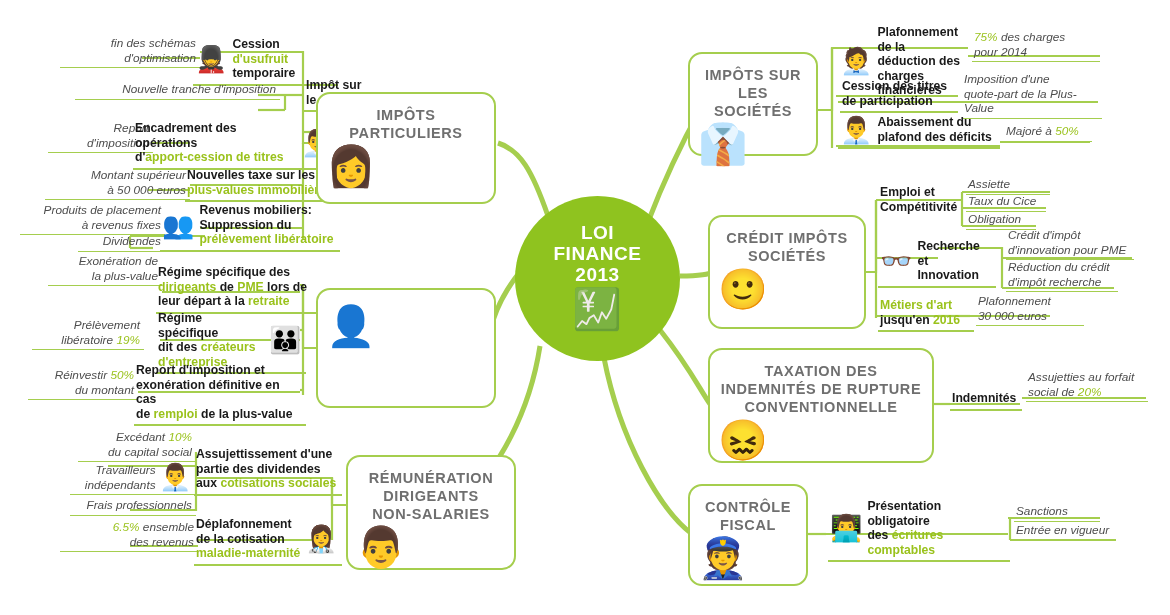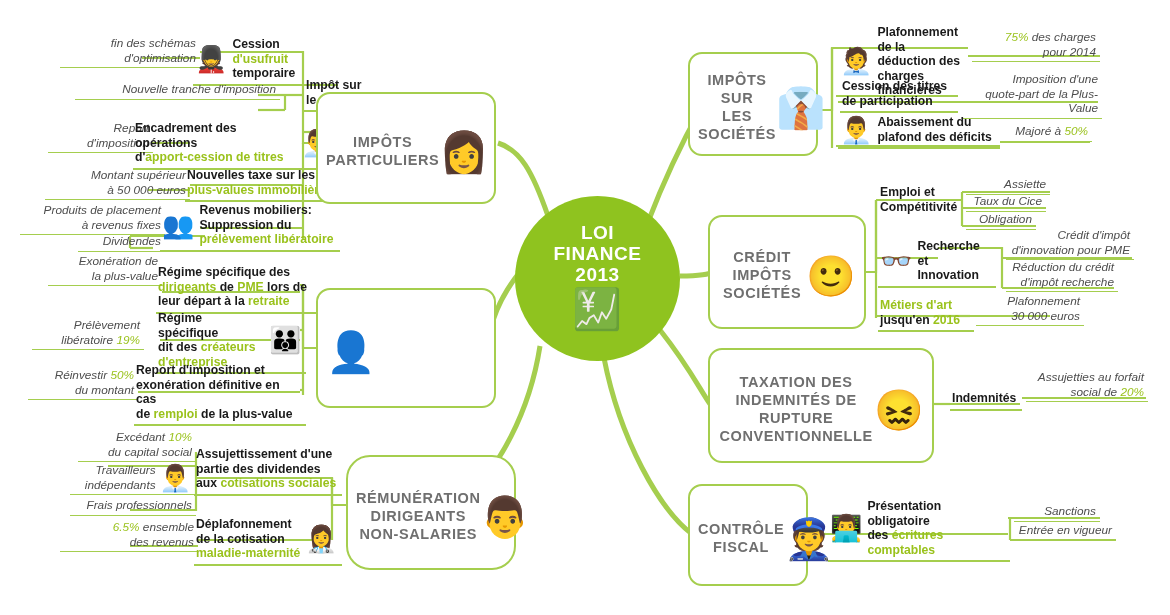--- a/index.html
+++ b/index.html
@@ -80,7 +80,6 @@
     z-index: 4;
     padding: 0 4px 2px 2px;
     border-bottom: 1.6px solid #a5ce4e;
-    text-align: right;
   }
   .sub-txt {
     font-size: 11.8px;

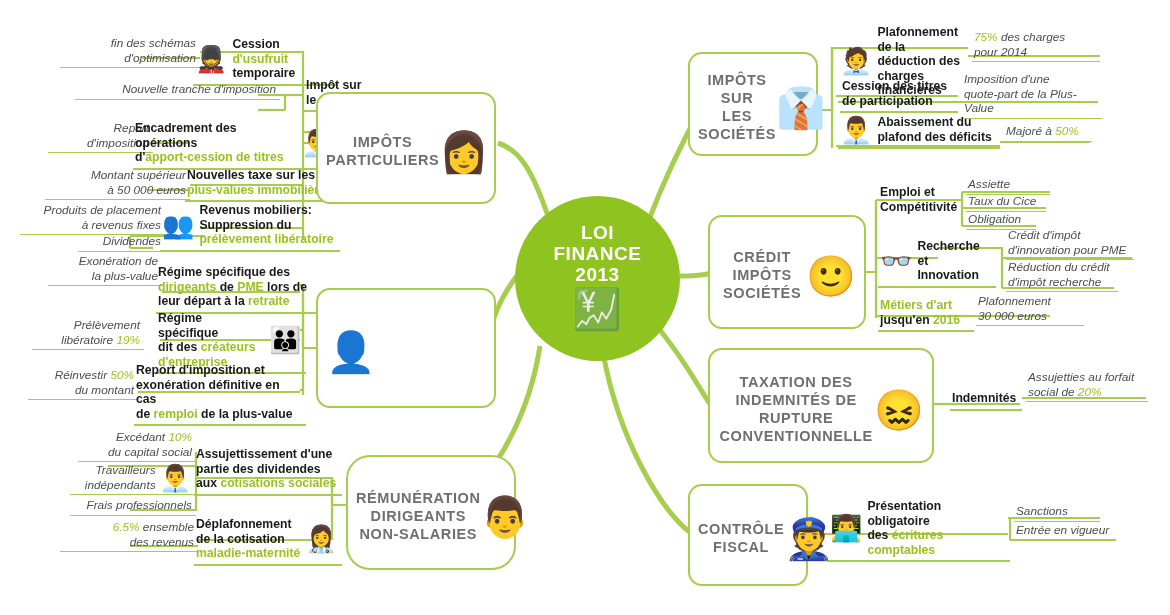--- a/index.html
+++ b/index.html
@@ -41,8 +41,8 @@
     border: 2px solid #a5ce4e;
     border-radius: 14px;
     background: #ffffff;
-    display: flex; flex-direction: row;
-    align-items: center; justify-content: flex-start;
+    display: flex; flex-direction: column;
+    justify-content: flex-start;
     padding: 12px 8px 6px;
     z-index: 5;
   }

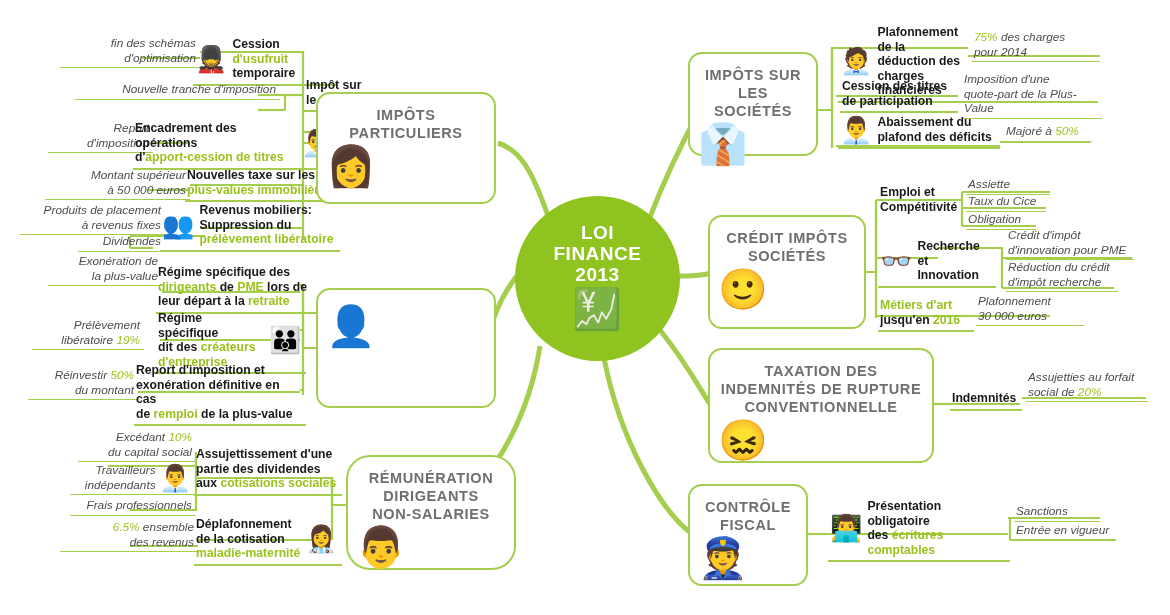--- a/index.html
+++ b/index.html
@@ -343,7 +343,7 @@
     <div class="sub-txt"><span>Excédant </span><span class="g">10%</span></div>
     <div class="sub-txt">du capital social</div>
   </div>
-  <div class="sub ta-r" style="left:70px; top:463px; width:126px; display:flex; align-items:flex-end; gap:4px; justify-content:flex-end;">
+  <div class="sub ta-r" style="left:70px; top:463px; width:126px; display:flex; align-items:flex-start; gap:4px; justify-content:flex-end;">
     <div>
       <div class="sub-txt">Travailleurs</div>
       <div class="sub-txt">indépendants</div>

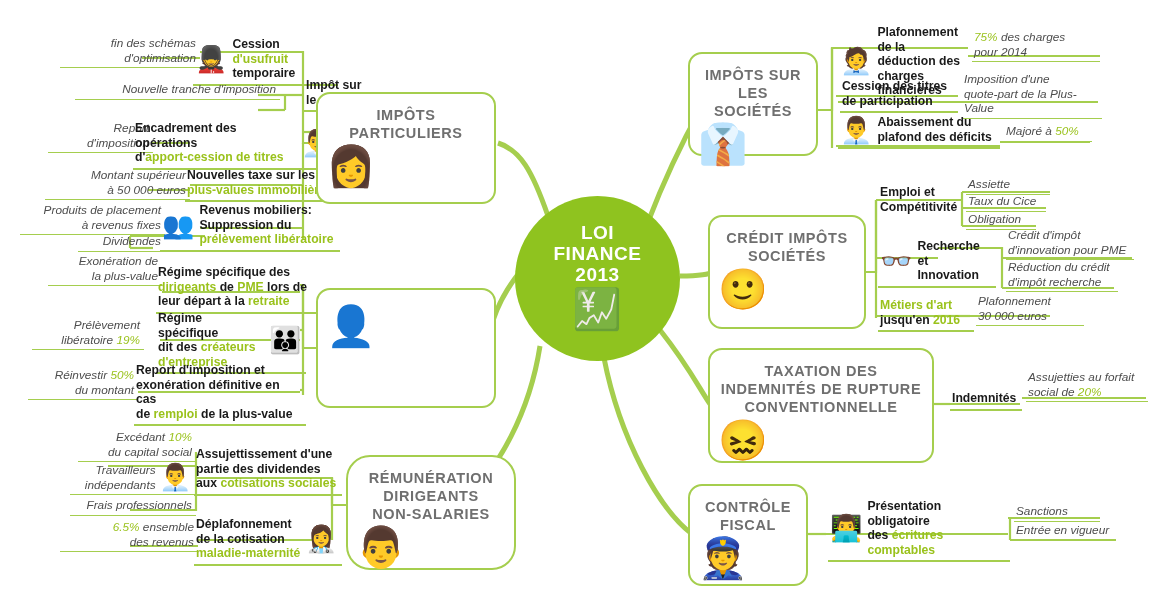--- a/index.html
+++ b/index.html
@@ -199,7 +199,7 @@
     <div class="mb-emoji">👤</div>
   </div>
 
-  <div class="mainbox" style="left:346px; top:455px; width:170px; height:115px;border-radius:24px;">
+  <div class="mainbox" style="left:346px; top:455px; width:170px; height:115px;">
     <div class="mb-title">
       <div>RÉMUNÉRATION</div>
       <div>DIRIGEANTS</div>

